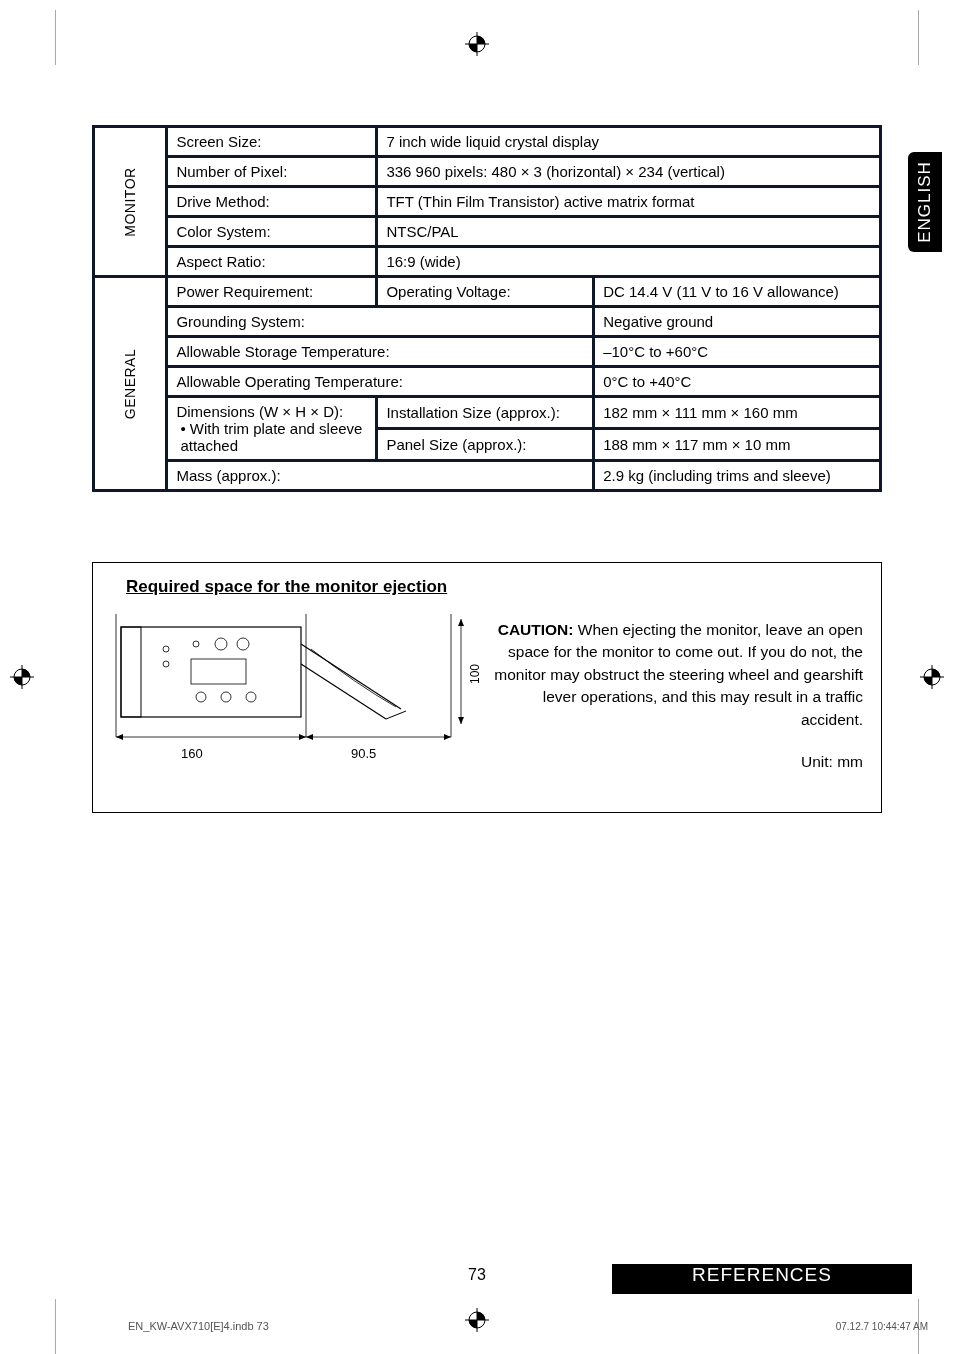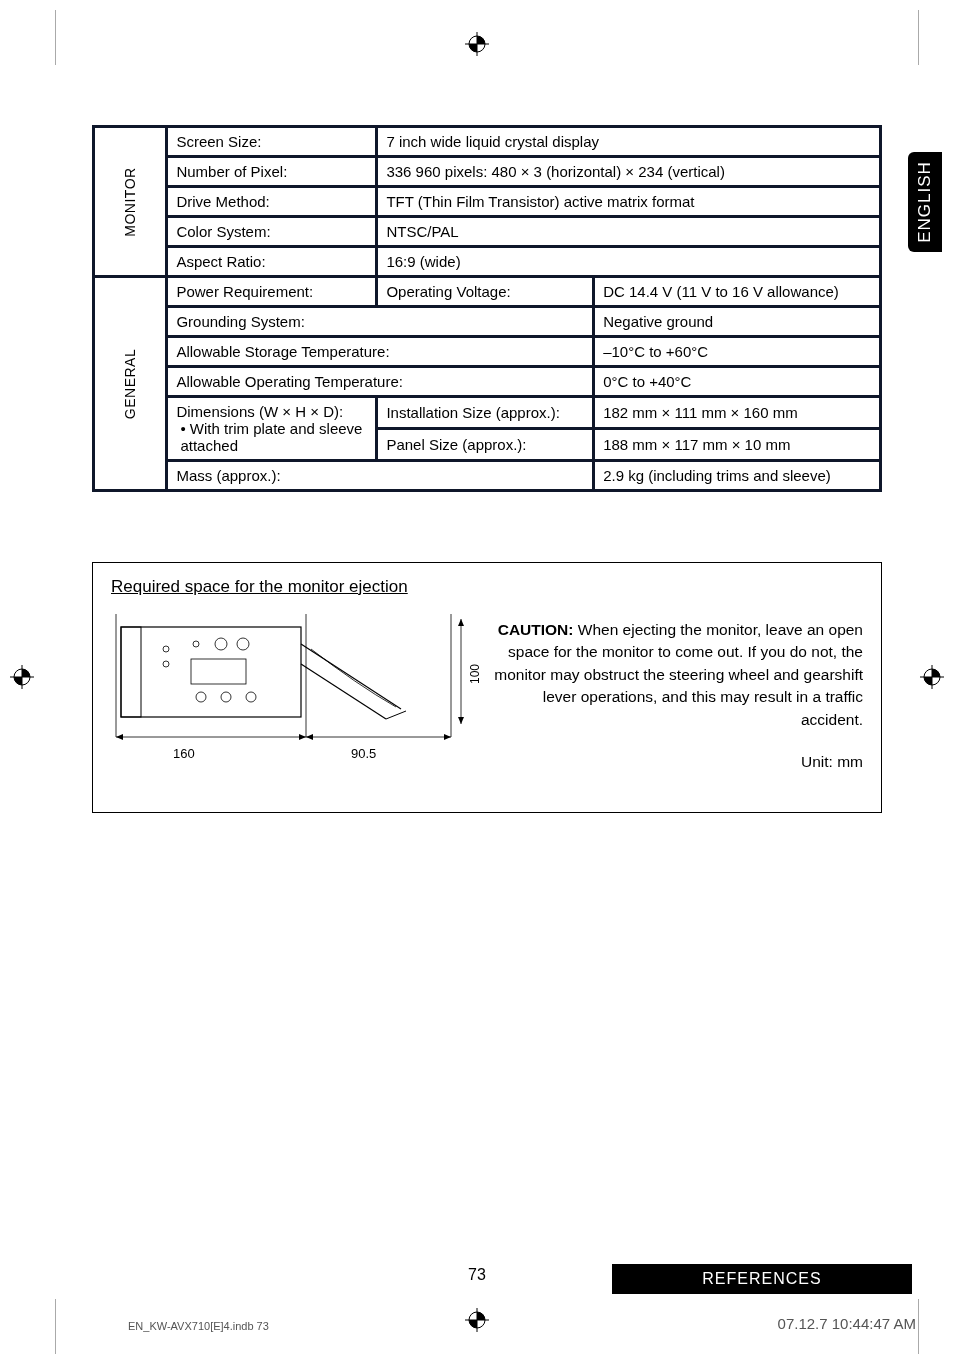--- a/index.html
+++ b/index.html
@@ -97,9 +97,10 @@
   .diagbox .left { flex: 0 0 auto; }
   .diagbox h3 {
     font-size: 17px;
-    font-weight: normal;
+    font-weight: bold;
     text-decoration: underline;
     margin-bottom: 12px;
+    margin-left: 15px;
   }
   .drawing {
     position: relative;

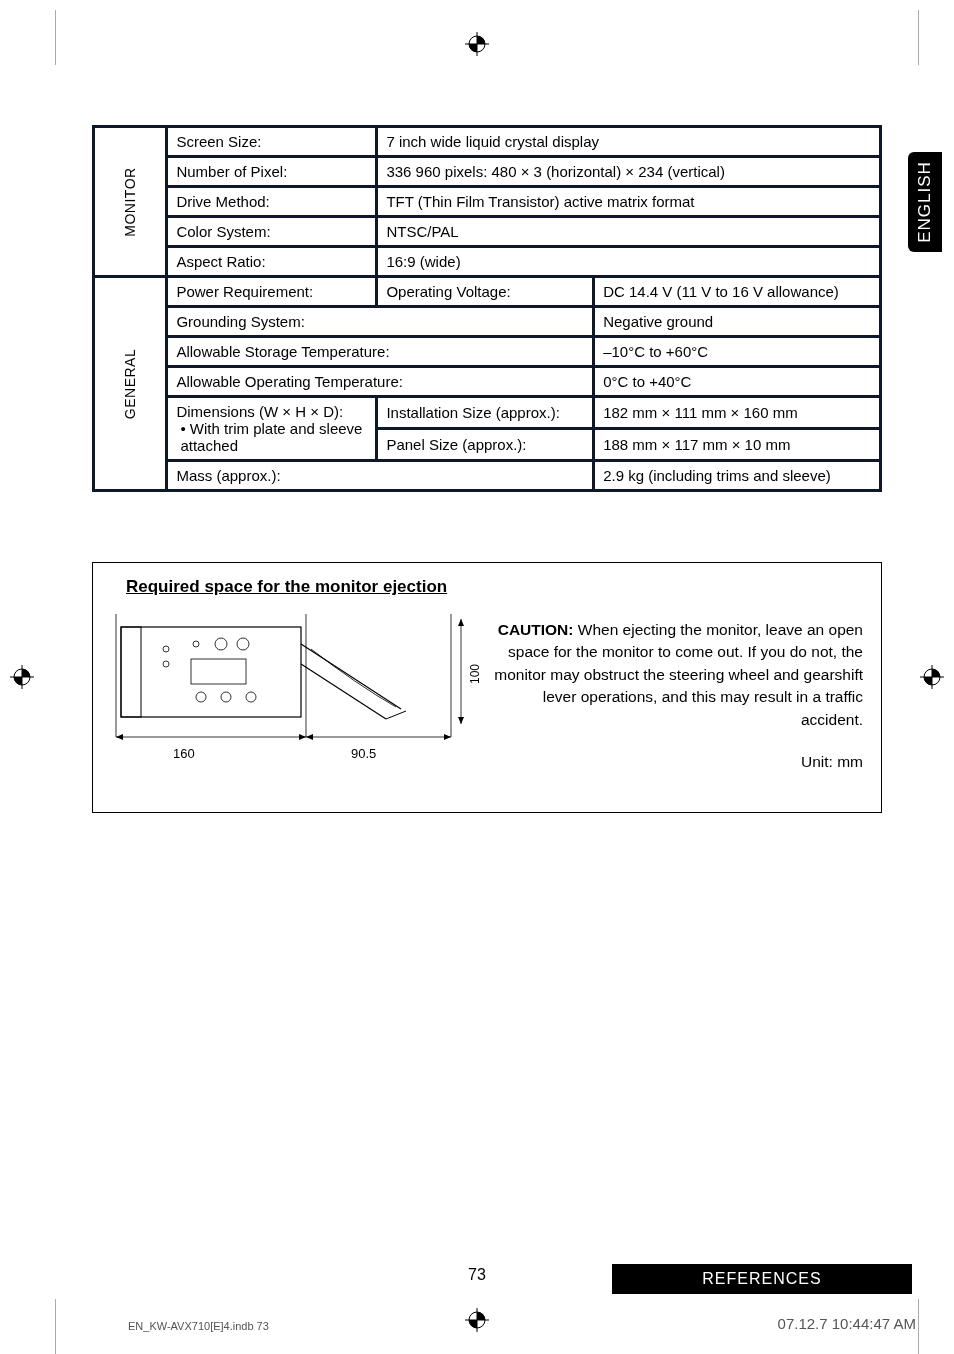--- a/index.html
+++ b/index.html
@@ -113,7 +113,7 @@
     font-size: 13px;
     text-align: center;
   }
-  .dim160 { bottom: -2px; left: 62px; }
+  .dim160 { bottom: -2px; left: 70px; }
   .dim905 { bottom: -2px; left: 240px; }
   .dim100 { top: 48px; right: -4px; transform: rotate(-90deg); transform-origin: right center; font-size:12px; }
 

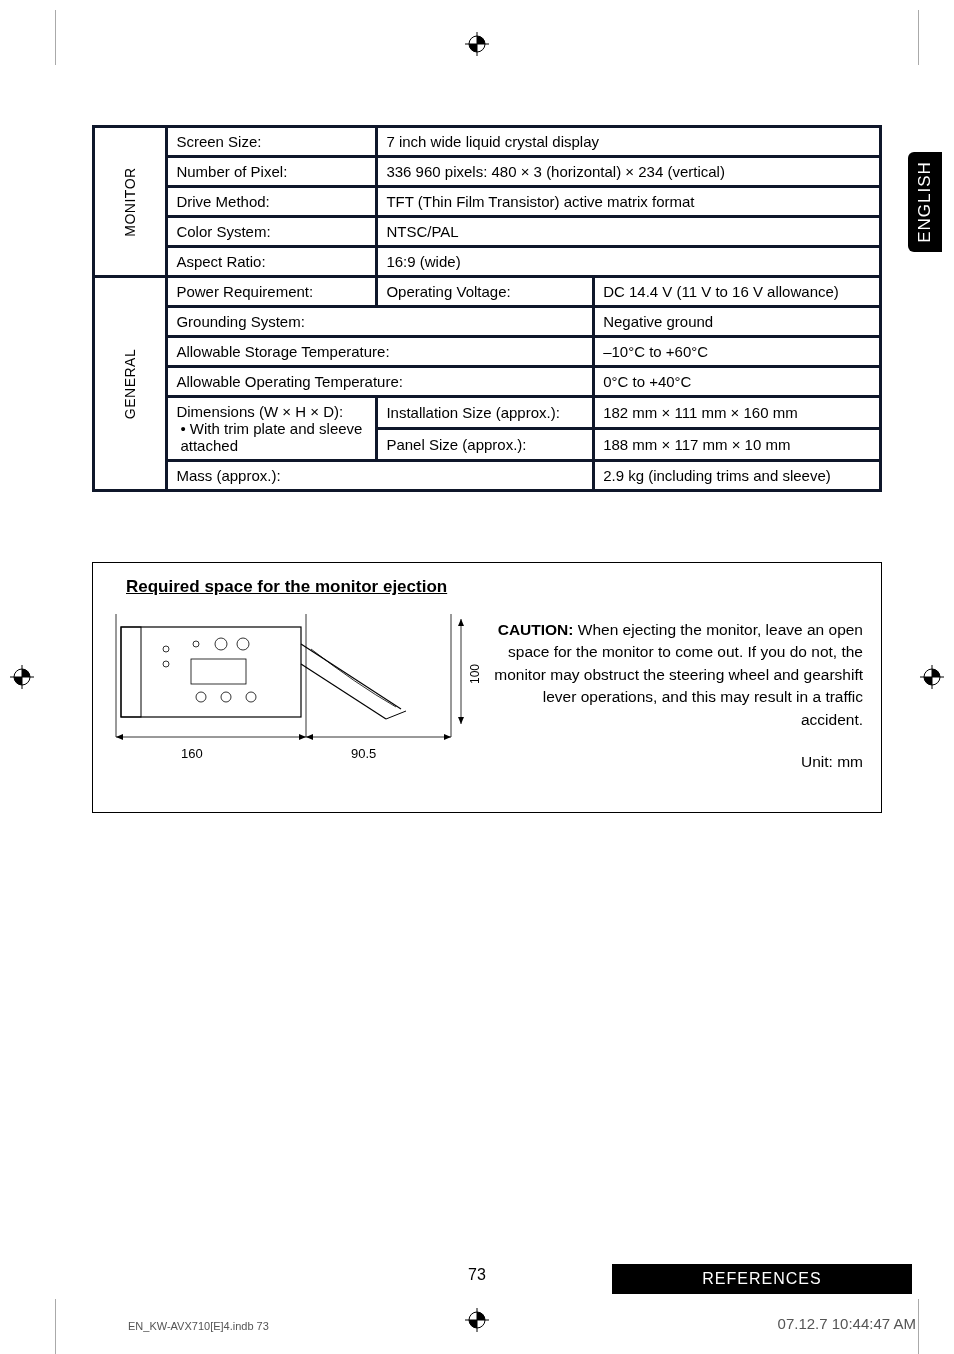--- a/index.html
+++ b/index.html
@@ -149,10 +149,9 @@
     height: 30px;
     background: #000;
     color: #fff;
-    font-size: 16px;
+    font-size: 19px;
     letter-spacing: 1px;
     display: flex;
-    align-items: center;
     justify-content: center;
   }
 

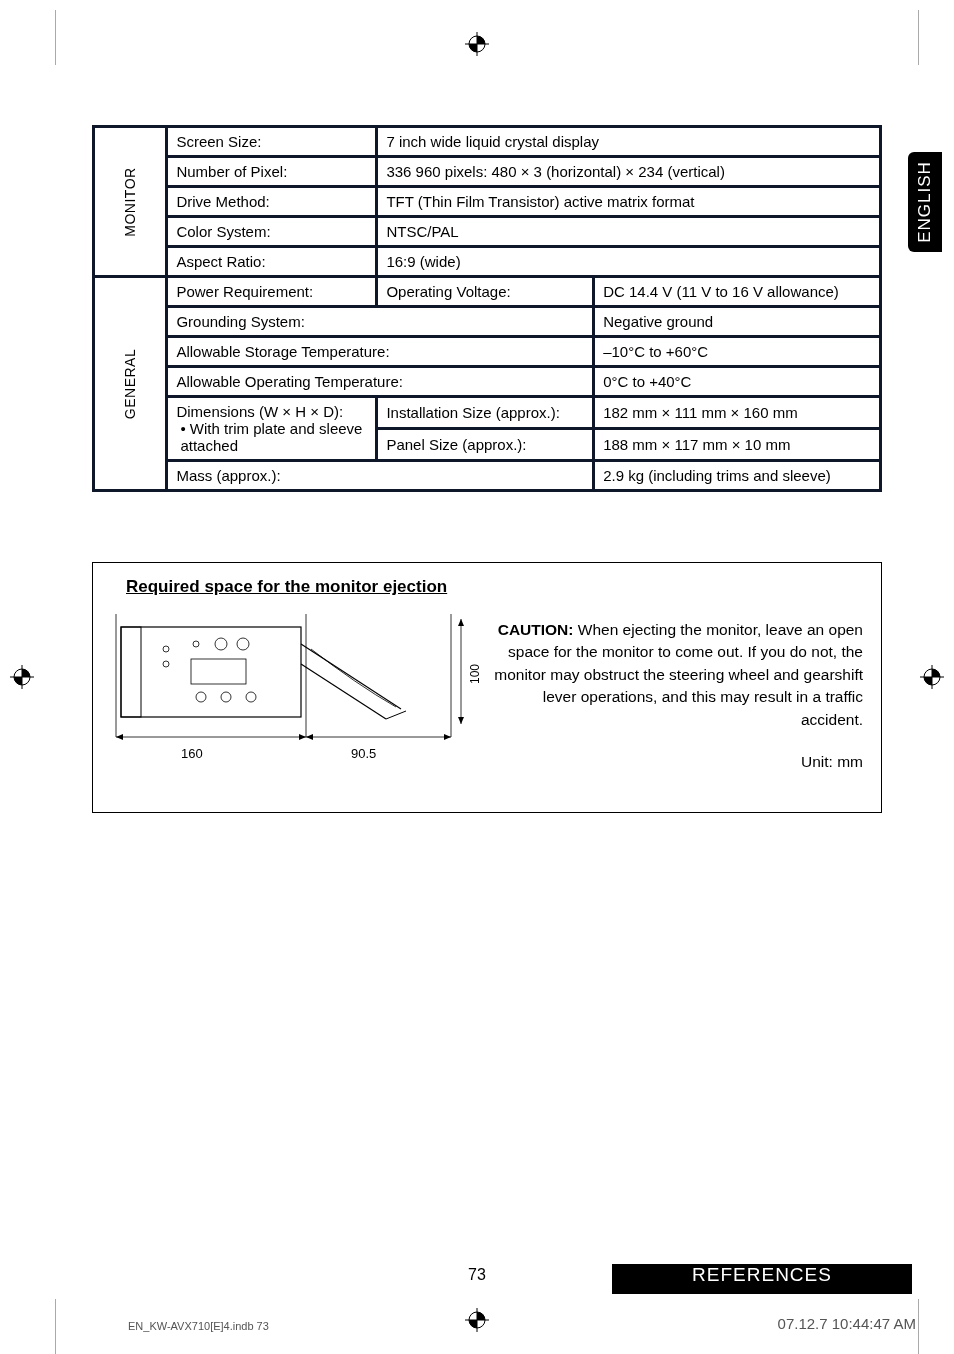--- a/index.html
+++ b/index.html
@@ -166,8 +166,8 @@
   .footer-right {
     position: absolute;
     bottom: 22px;
-    right: 38px;
-    font-size: 15px;
+    right: 26px;
+    font-size: 10px;
     color: #555;
     margin-left: 16px;
   }

